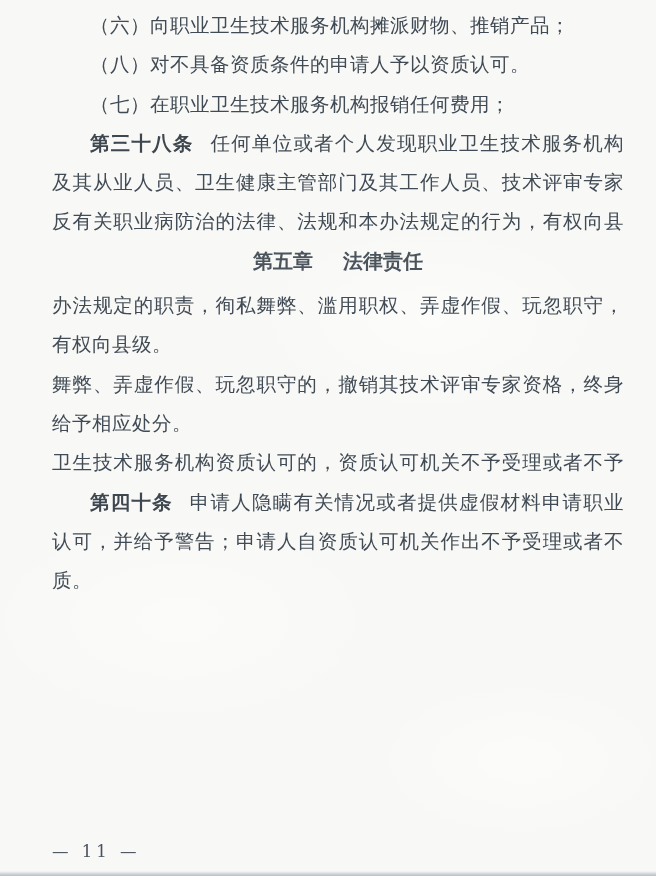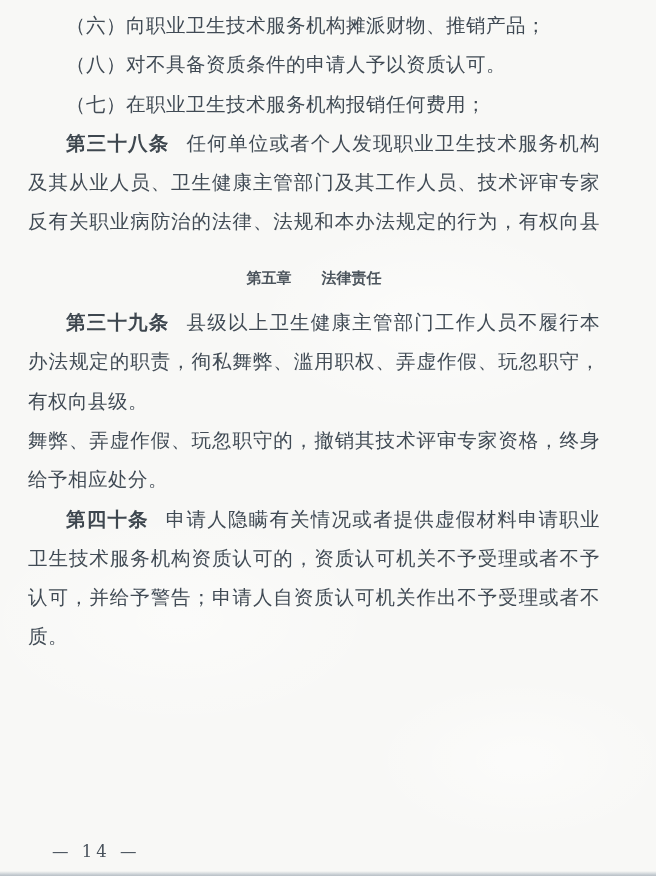--- a/index.html
+++ b/index.html
@@ -18,7 +18,7 @@
   }
   .doc {
     position:absolute;
-    top:6px; left:28px;
+    top:6px; left:52px;
     width:572px;
   }
   .para { margin:0; }

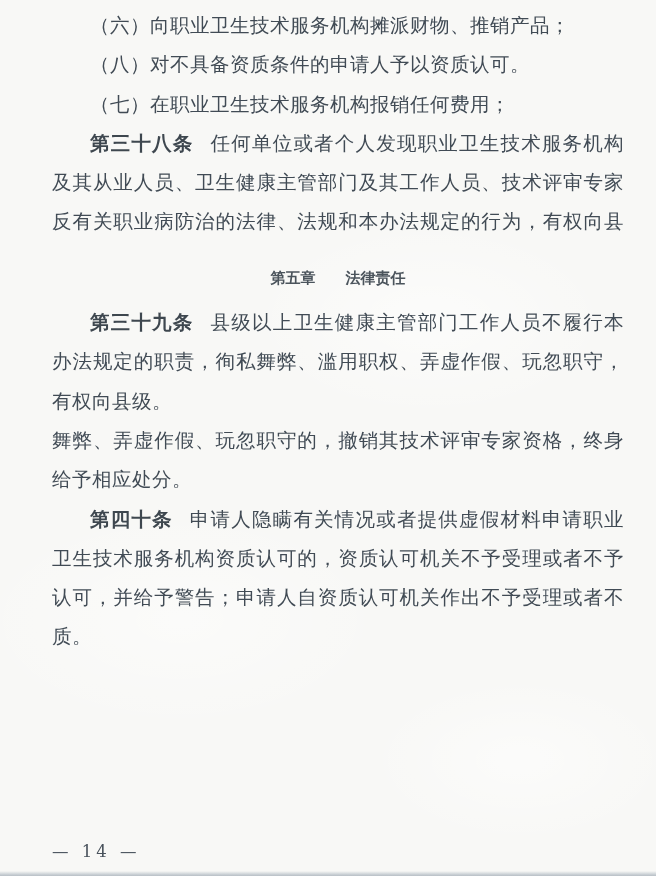--- a/index.html
+++ b/index.html
@@ -40,14 +40,13 @@
     margin-right:17px;
   }
   .chapter-heading {
-    margin-top:17px;
     margin-bottom:5px;
     height:39.3px;
     line-height:39.3px;
     text-align:center;
     font-family:"DejaVu Sans","Liberation Sans",sans-serif;
     font-weight:700;
-    font-size:15px;
+    font-size:20px;
     color:#4b545c;
   }
   .chapter-heading .chapter-number { margin-right:30px; }

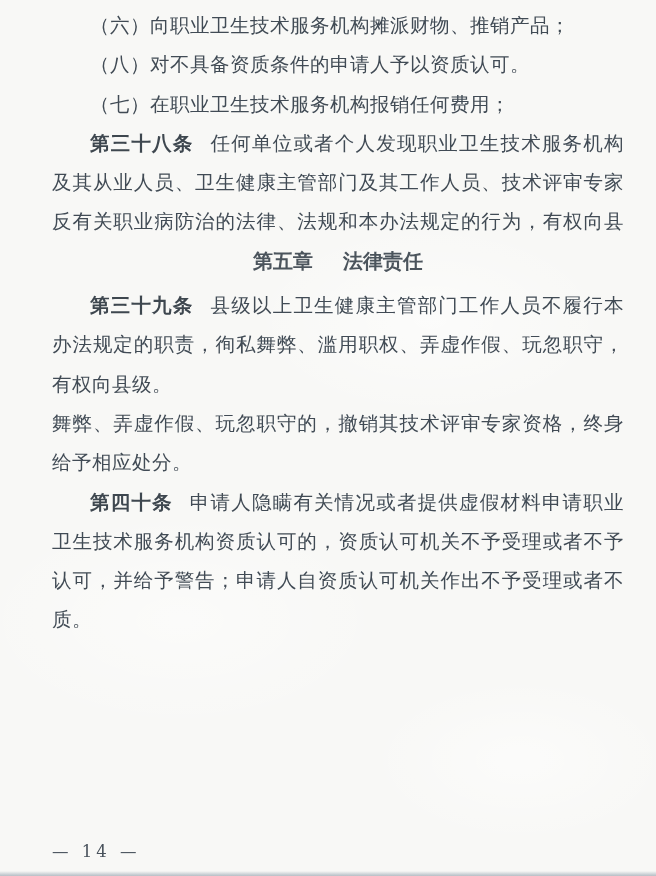--- a/index.html
+++ b/index.html
@@ -86,7 +86,6 @@
       </div>
       <div class="chapter-heading"><span class="chapter-number">第五章</span><span class="chapter-title">法律责任</span></div>
       <div class="para">
-        <div class="line indent full"><span class="article-label">第三十九条</span><span>县级以上卫生健康主管部门工作人员不履行本</span></div>
         <div class="line full">办法规定的职责，徇私舞弊、滥用职权、弄虚作假、玩忽职守，依法</div>
         <div class="line">有权向县级。</div>
       </div>

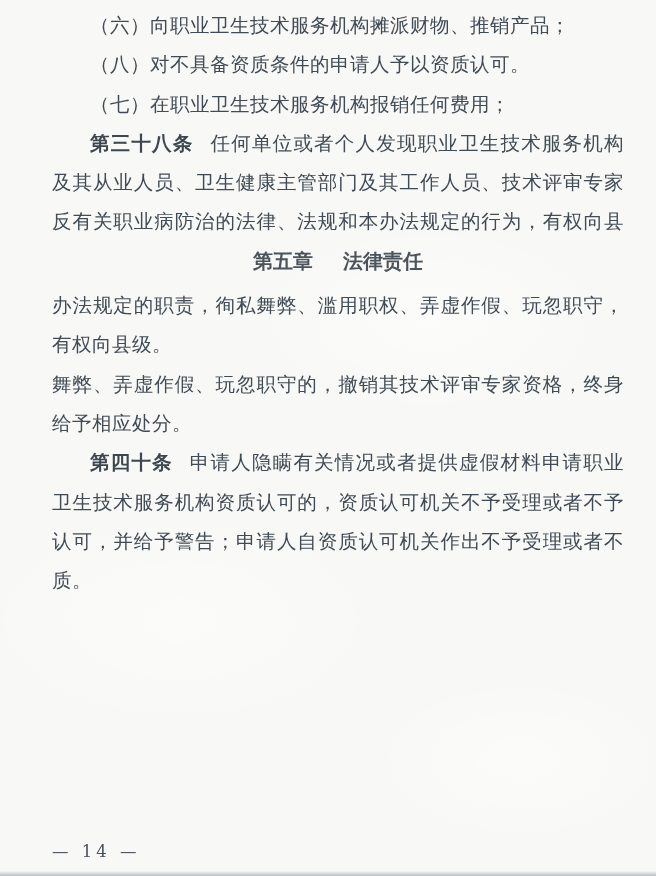--- a/index.html
+++ b/index.html
@@ -94,8 +94,8 @@
         <div class="line">给予相应处分。</div>
       </div>
       <div class="para">
+        <div class="line full">卫生技术服务机构资质认可的，资质认可机关不予受理或者不予</div>
         <div class="line indent full"><span class="article-label">第四十条</span><span>申请人隐瞒有关情况或者提供虚假材料申请职业</span></div>
-        <div class="line full">卫生技术服务机构资质认可的，资质认可机关不予受理或者不予</div>
         <div class="line full">认可，并给予警告；申请人自资质认可机关作出不予受理或者不予</div>
         <div class="line">质。</div>
       </div>

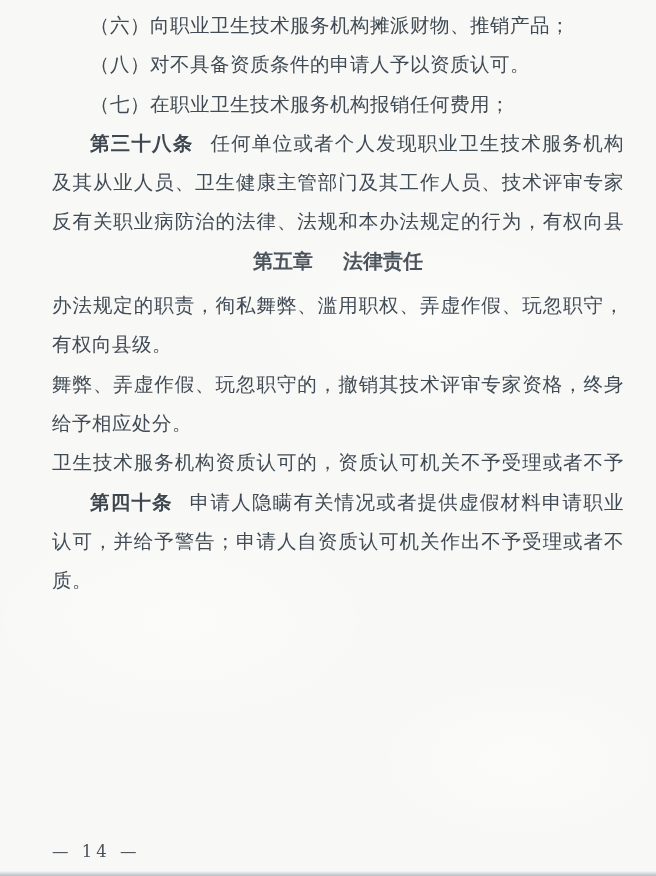--- a/index.html
+++ b/index.html
@@ -100,7 +100,7 @@
         <div class="line">质。</div>
       </div>
     </div>
-  <div class="page-number">—  14  —</div>
+  <div class="page-number">—  11  —</div>
   <div class="scan-edge-bottom"></div>
 </div>
 

